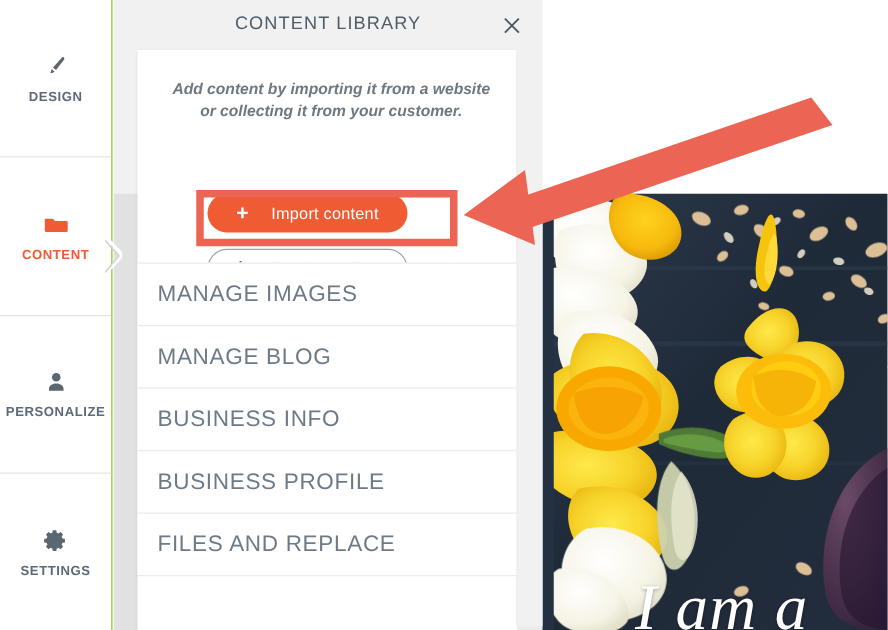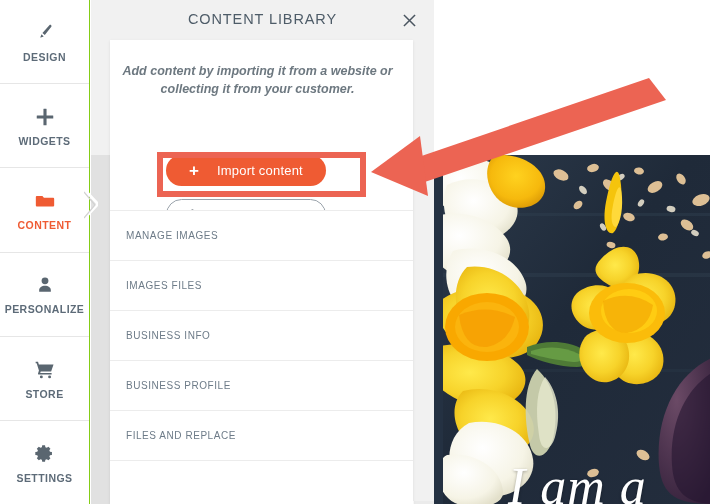--- a/index.html
+++ b/index.html
@@ -103,7 +103,7 @@
     box-shadow: 0 1px 3px rgba(0,0,0,0.09);
   }
   #intro {
-    margin: 22px 20px 0 12px;
+    margin: 22px 20px 0 27px;
     font-size: 12.5px;
     font-style: italic;
     font-weight: bold;

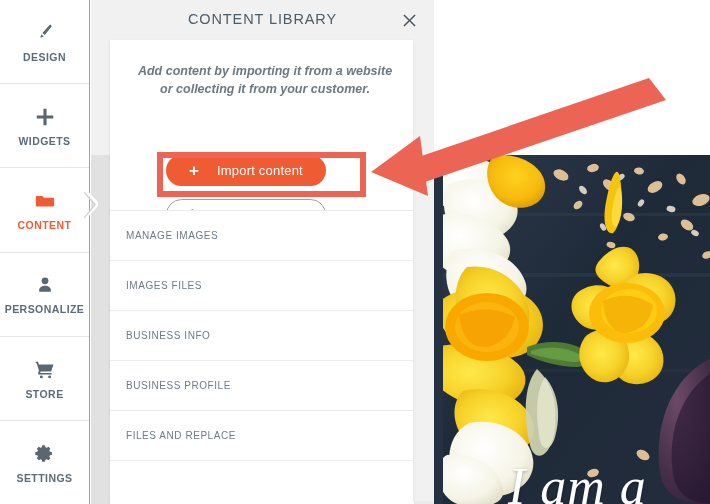--- a/index.html
+++ b/index.html
@@ -246,15 +246,6 @@
     </div>
 
 
-    <div class="nav-item">
-      <span class="nav-icon">
-        <svg width="22" height="22" viewBox="0 0 24 24" fill="currentColor">
-          <rect x="10.3" y="3" width="3.4" height="18" rx="0.4"></rect>
-          <rect x="3" y="10.3" width="18" height="3.4" rx="0.4"></rect>
-        </svg>
-      </span>
-      <span class="nav-label">WIDGETS</span>
-    </div>
 
     <div class="nav-item active">
       <span class="nav-icon">

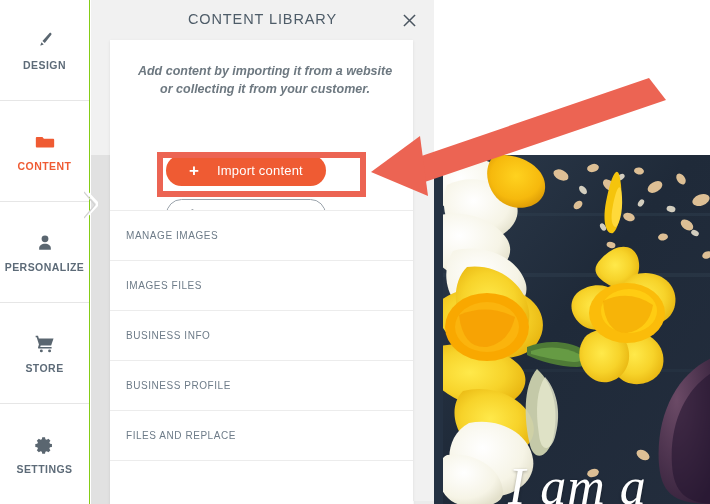--- a/index.html
+++ b/index.html
@@ -163,7 +163,7 @@
     align-items: center;
     padding-left: 16px;
     border-top: 1px solid #ececec;
-    font-size: 10px;
+    font-size: 18px;
     letter-spacing: 0.55px;
     color: #6d7b88;
     cursor: pointer;

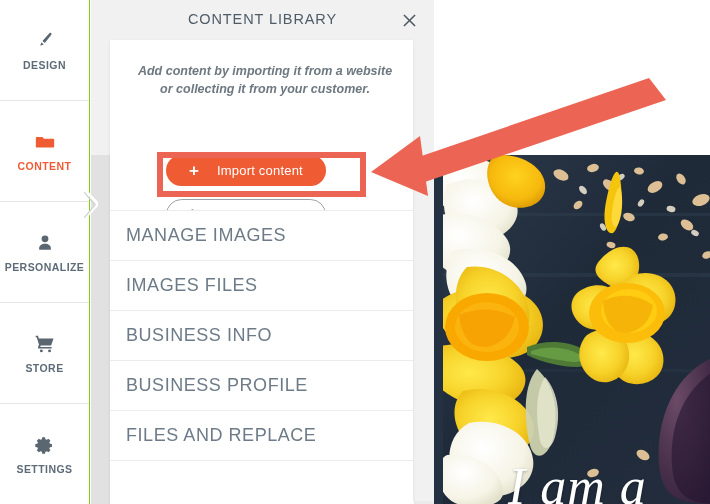--- a/index.html
+++ b/index.html
@@ -437,7 +437,7 @@
           <span>MANAGE IMAGES</span>
         </div>
         <div class="menu-item">
-          <span>IMAGES FILES</span>
+          <span>MANAGE BLOG</span>
         </div>
         <div class="menu-item">
           <span>BUSINESS INFO</span>

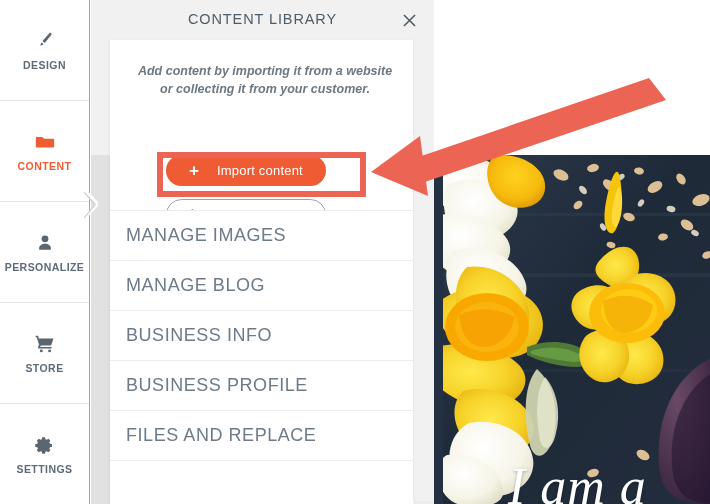--- a/index.html
+++ b/index.html
@@ -266,16 +266,6 @@
       <span class="nav-label">PERSONALIZE</span>
     </div>
 
-    <div class="nav-item">
-      <span class="nav-icon">
-        <svg width="22" height="22" viewBox="0 0 24 24" fill="currentColor">
-          <path d="M1.8 3h2.6l.9 3h16l-2.6 7.6H7.3l-.5 1.6h12.4v1.6H5.2c-.6 0-1-.6-.8-1.1l1-3.1L2.9 4.6H1.8V3z"></path>
-          <circle cx="8" cy="19.5" r="1.6"></circle>
-          <circle cx="17" cy="19.5" r="1.6"></circle>
-        </svg>
-      </span>
-      <span class="nav-label">STORE</span>
-    </div>
 
 
     <div class="nav-item">

